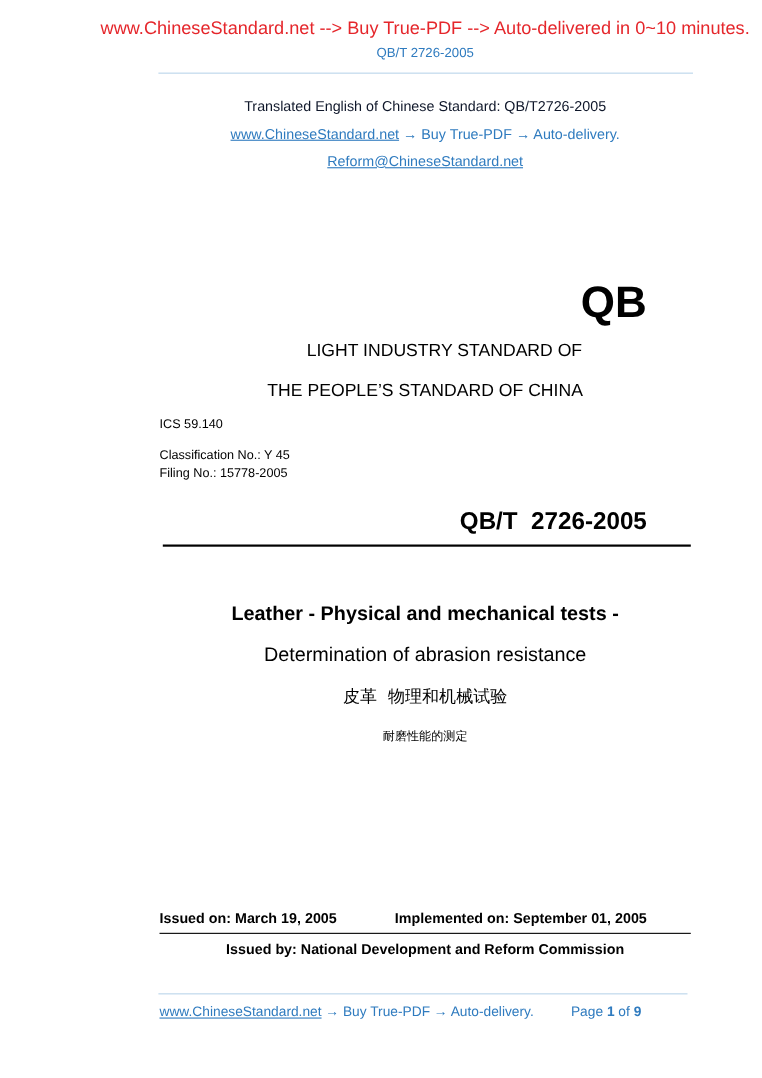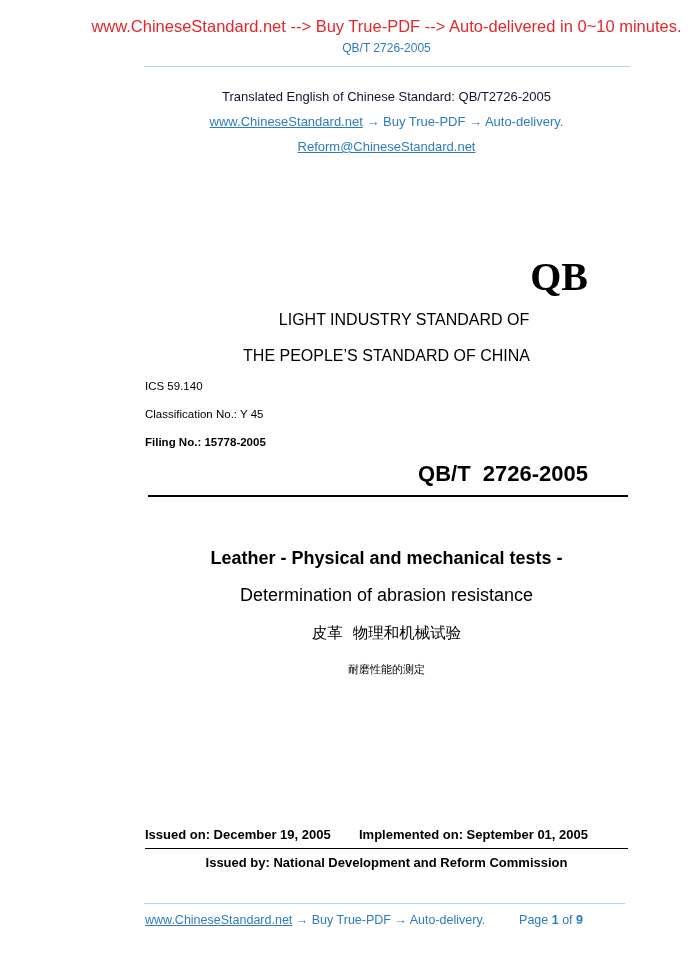--- a/index.html
+++ b/index.html
@@ -17,7 +17,7 @@
     .sales { top: 139px; font-size: 13px; color: #2f7bbf; }
     .link { color: #2f7bbf; text-decoration: underline; }
 
-    .qb-logo { top: 253px; right: 105px; font-size: 40px; font-weight: bold; letter-spacing: 0px; font-family: Liberation Serif, serif; }
+    .qb-logo { top: 253px; right: 105px; font-size: 40px; font-weight: bold; letter-spacing: 0px; }
 
     .std-line1 { top: 311px; font-size: 16px; padding-left: 35px; }
     .std-line2 { top: 347px; font-size: 16px; }

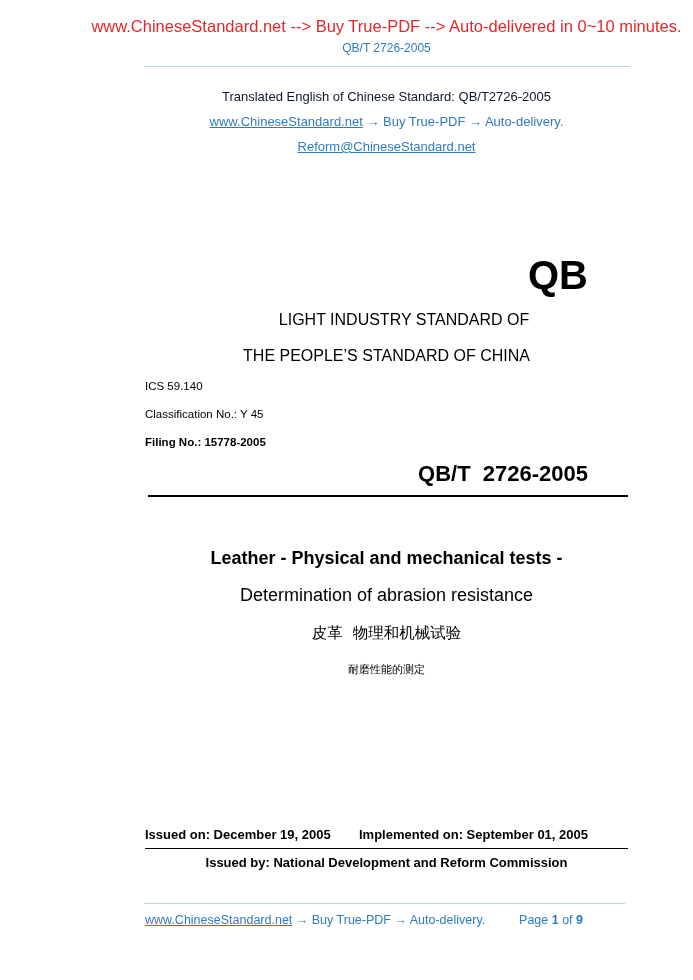--- a/index.html
+++ b/index.html
@@ -25,7 +25,7 @@
     .meta { left: 105px; font-size: 11.5px; text-align: center; }
     .meta-ics { top: 380px; }
     .meta-class { top: 408px; }
-    .meta-filing { top: 436px; font-weight: bold; }
+    .meta-filing { top: 425px; }
 
     .std-number { top: 461px; right: 105px; font-size: 22px; font-weight: bold; white-space: pre; }
     .rule-thick { top: 495px; left: 108px; width: 480px; height: 2px; background: #000; }

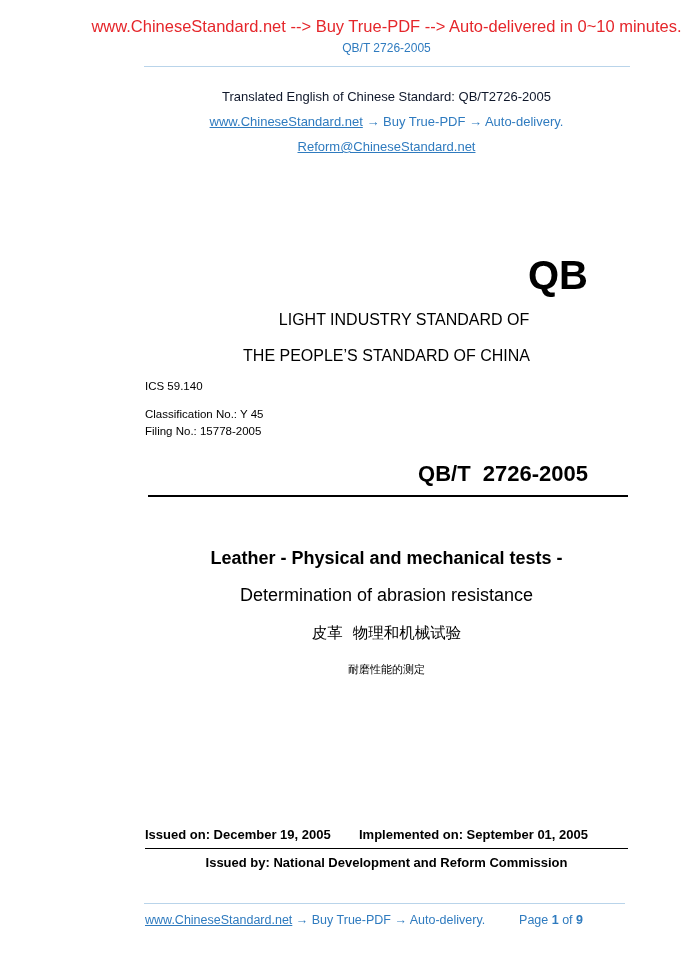--- a/index.html
+++ b/index.html
@@ -77,7 +77,7 @@
 <div class="abs center title-zh1">皮革  物理和机械试验</div>
 <div class="abs center title-zh2">耐磨性能的测定</div>
 
-<div class="abs issued-on">Issued on: December 19, 2005</div>
+<div class="abs issued-on">Issued on: March 19, 2005</div>
 <div class="abs implemented-on">Implemented on: September 01, 2005</div>
 <div class="abs rule-bottom"></div>
 <div class="abs center issued-by">Issued by: National Development and Reform Commission</div>

